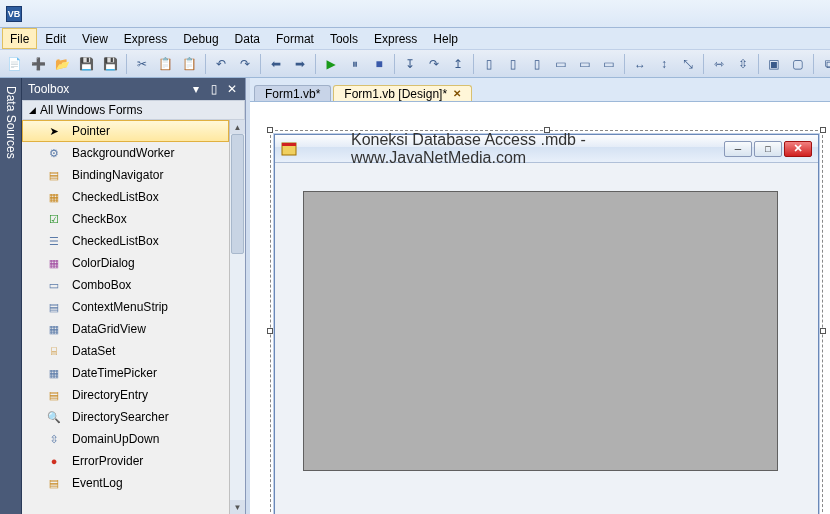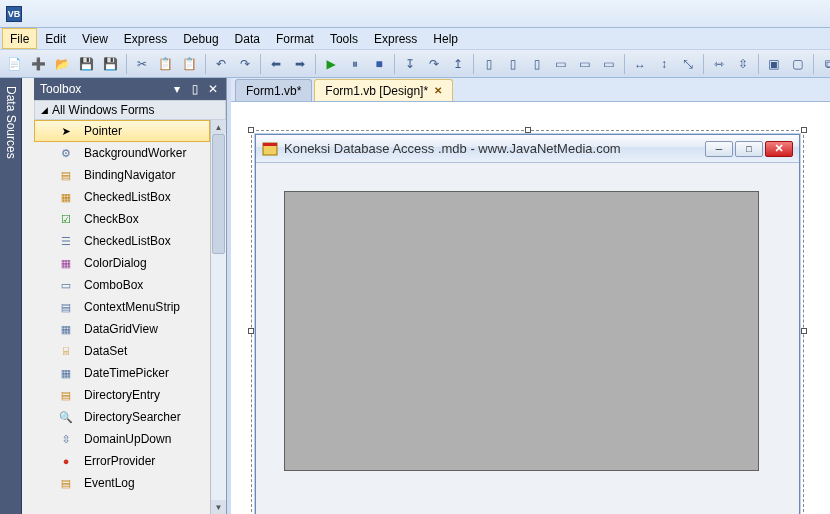--- a/index.html
+++ b/index.html
@@ -21,7 +21,7 @@
 
 .vert-tab { width: 22px; background: #4a5a78; color: #fff; writing-mode: vertical-rl; text-orientation: mixed; display: flex; align-items: center; justify-content: flex-start; padding-top: 8px; font-size: 11px; cursor: pointer; border-right: 1px solid #2a3a58; }
 
-.toolbox { width: 205px; background: #f0f0f0; border-right: 1px solid #8898b8; display: flex; flex-direction: column; padding-left: 12px; }
+.toolbox { width: 224px; background: #f0f0f0; border-right: 1px solid #8898b8; display: flex; flex-direction: column; }
 .toolbox-hdr { height: 22px; background: #4a5a78; color: #fff; display: flex; align-items: center; padding: 0 6px; }
 .toolbox-hdr .ttl { flex: 1; }
 .toolbox-hdr .hbtn { width: 14px; height: 14px; margin-left: 4px; cursor: pointer; display: flex; align-items: center; justify-content: center; }

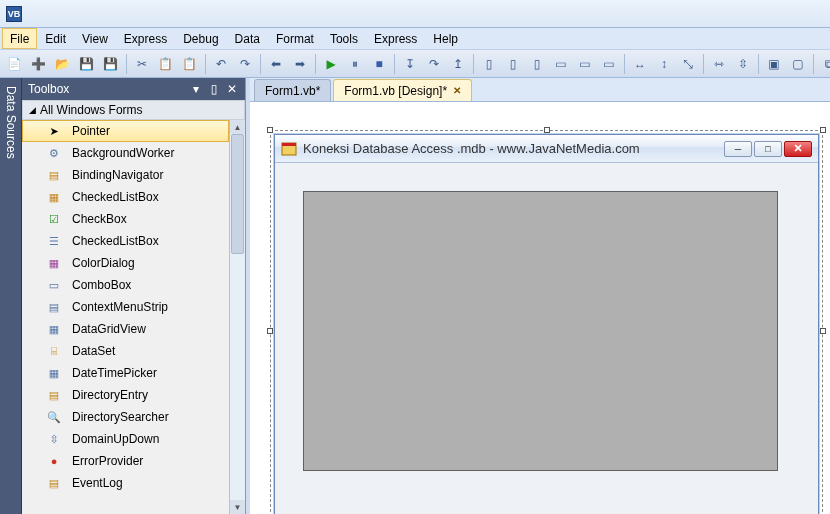--- a/index.html
+++ b/index.html
@@ -38,7 +38,7 @@
 
 .main { flex: 1; display: flex; flex-direction: column; background: #fff; }
 .doctabs { height: 24px; background: #dce8f7; display: flex; align-items: flex-end; padding: 0 4px; border-bottom: 1px solid #9db8d8; }
-.doctab { height: 22px; padding: 0 10px; display: flex; align-items: center; gap: 6px; background: #c8d4e8; border: 1px solid #a0b0c8; border-bottom: none; border-radius: 3px 3px 0 0; margin-right: 2px; cursor: pointer; font-size: 11px; }
+.doctab { height: 16px; padding: 0 10px; display: flex; align-items: center; gap: 6px; background: #c8d4e8; border: 1px solid #a0b0c8; border-bottom: none; border-radius: 3px 3px 0 0; margin-right: 2px; cursor: pointer; font-size: 11px; }
 .doctab.active { background: #fff6d8; border-color: #d8c070; }
 .doctab .x { font-size: 10px; color: #805000; font-weight: bold; }
 

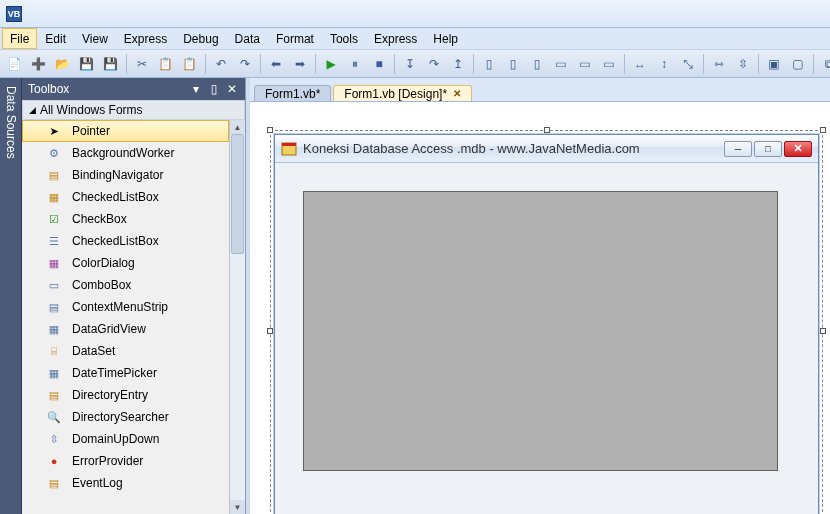--- a/index.html
+++ b/index.html
@@ -49,7 +49,7 @@
 .handle { width: 6px; height: 6px; background: #fff; border: 1px solid #555; position: absolute; }
 .form-titlebar { height: 28px; background: linear-gradient(#fdfdfe, #e4ecf7 45%, #d5e2f3 46%, #e8f0fa); border-bottom: 1px solid #b0c0d8; display: flex; align-items: center; padding: 0 6px; }
 .form-titlebar .fico { width: 16px; height: 16px; margin-right: 6px; }
-.form-titlebar .ftxt { flex: 1; font-size: 13px; color: #333; }
+.form-titlebar .ftxt { flex: 1; font-size: 16px; color: #333; margin-left: 48px; }
 .wbtn { width: 28px; height: 16px; margin-left: 2px; border: 1px solid #8898b8; border-radius: 2px; background: linear-gradient(#f8fafc,#d8e4f0); display: flex; align-items: center; justify-content: center; font-size: 9px; }
 .wbtn.close { background: linear-gradient(#f28080,#d02020); border-color: #a01010; color: #fff; font-weight: bold; font-size: 11px; }
 .form-client { position: absolute; top: 28px; left: 0; right: 0; bottom: 0; background: #eef2f7; padding: 10px 8px 8px 10px; }

